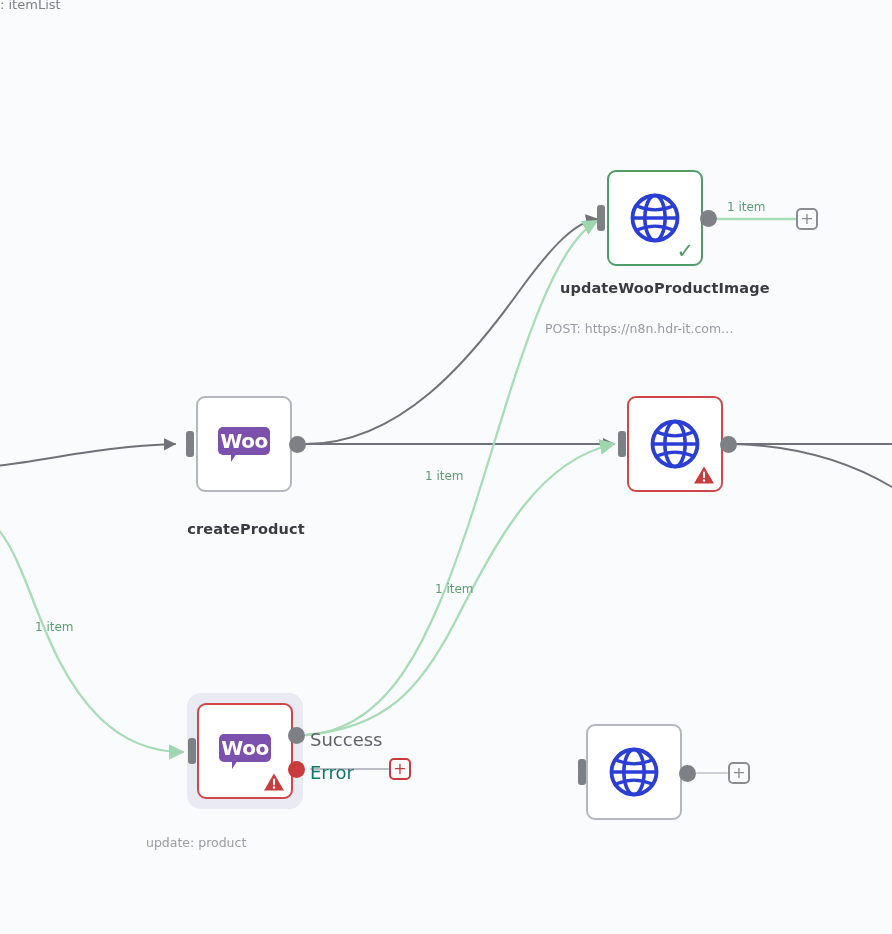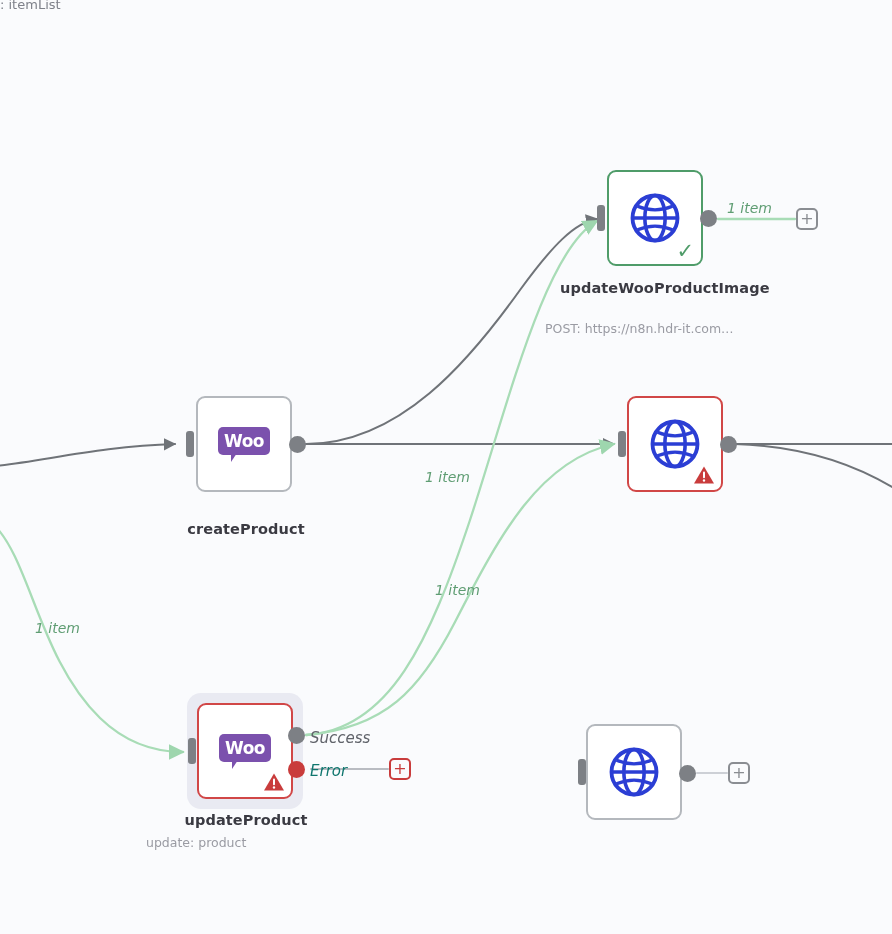--- a/index.html
+++ b/index.html
@@ -155,10 +155,9 @@
 
   .edge-label {
     position: absolute;
-    font-size: 14px;
+    font-size: 12px;
     color: #5f9d73;
     white-space: nowrap;
-    font-style: italic;
   }
   .port-label {
     position: absolute;

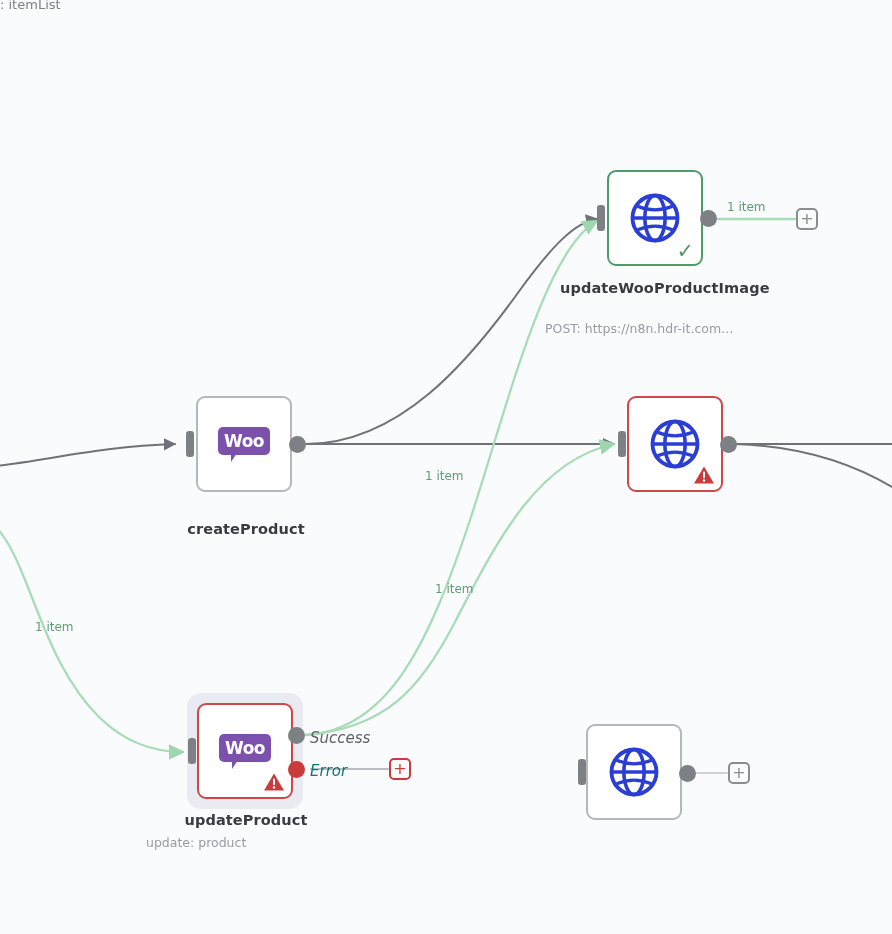--- a/index.html
+++ b/index.html
@@ -83,7 +83,7 @@
     align-items: center;
     justify-content: center;
     color: #ffffff;
-    font-size: 17px;
+    font-size: 20px;
     font-weight: 700;
     font-family: "DejaVu Sans", "Liberation Sans", sans-serif;
     letter-spacing: -0.5px;

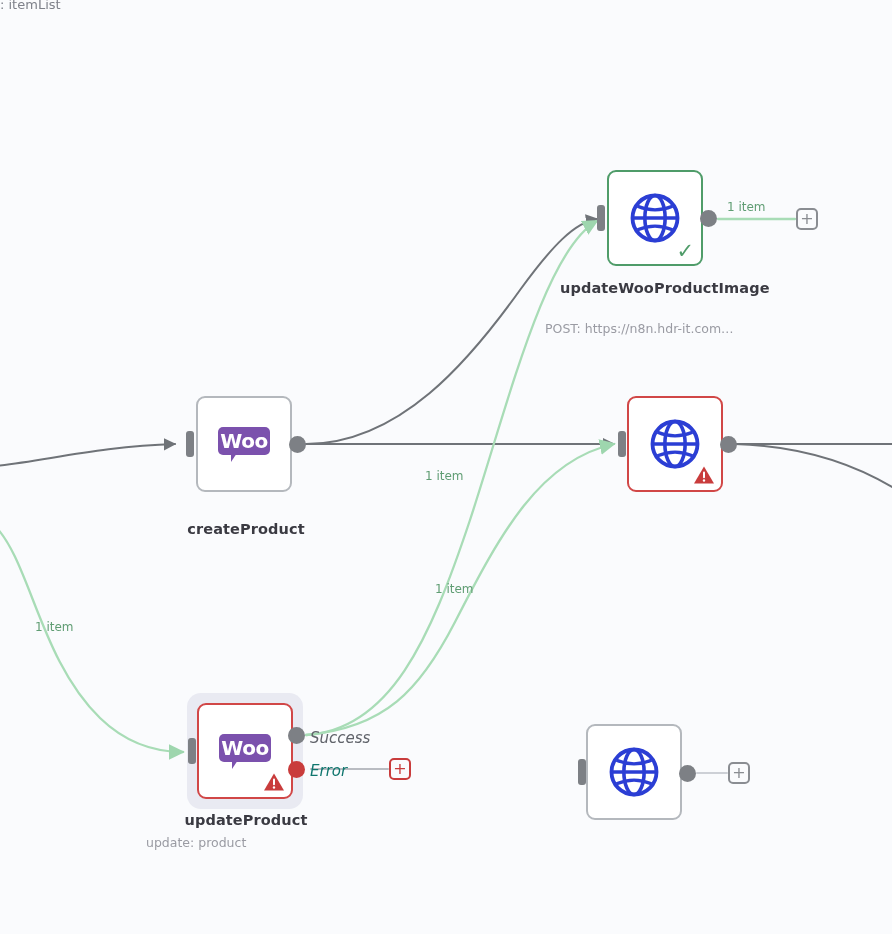--- a/index.html
+++ b/index.html
@@ -161,9 +161,8 @@
   }
   .port-label {
     position: absolute;
-    font-size: 15px;
+    font-size: 18px;
     white-space: nowrap;
-    font-style: italic;
   }
   .port-label.ok { color: #60636a; }
   .port-label.err { color: #0f766e; }

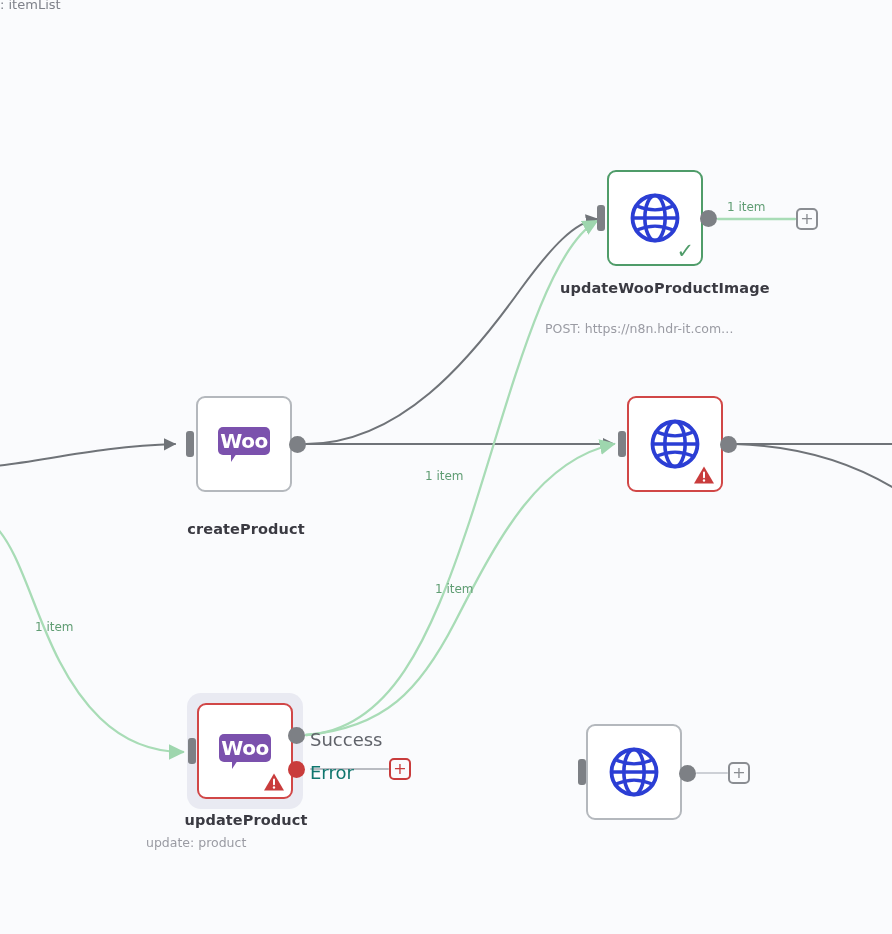--- a/index.html
+++ b/index.html
@@ -281,7 +281,6 @@
   <div class="out-port err" style="left:288px; top:761px;"></div>
   <div class="port-label ok" style="left:310px; top:729px;">Success</div>
   <div class="port-label err" style="left:310px; top:762px;">Error</div>
-  <div class="node-label" style="left:146px; top:811px; width:200px;">updateProduct</div>
   <div class="node-sub" style="left:146px; top:835px; width:200px;">update: product</div>
 
   <div class="node" style="left:586px; top:724px;">

